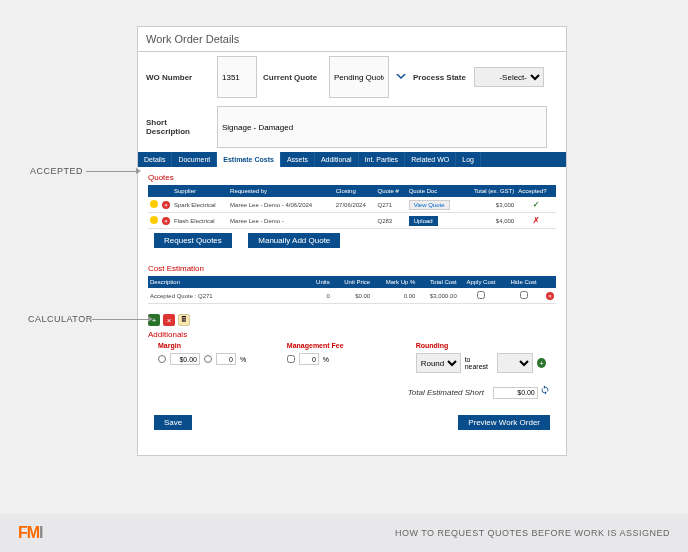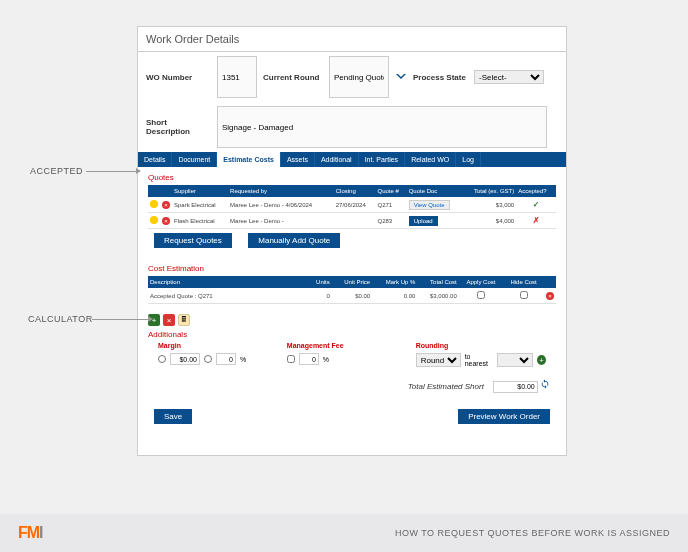--- a/index.html
+++ b/index.html
@@ -60,7 +60,7 @@
     <div class="form-row">
       <span class="lbl">WO Number</span>
       <input class="inp" style="width: 40px;" value="1351">
-      <span class="lbl" style="width:60px">Current Round</span>
+      <span class="lbl" style="width:60px">Current Quote</span>
       <input class="inp" style="width: 60px;" value="Pending Quote">
       <span class="dropdown-icon"><svg viewBox="0 0 24 24">
             <path fill="#0a4d8c" d="M2 8 l10 10 10-10 -4 0 -6 6 -6-6z"></path>

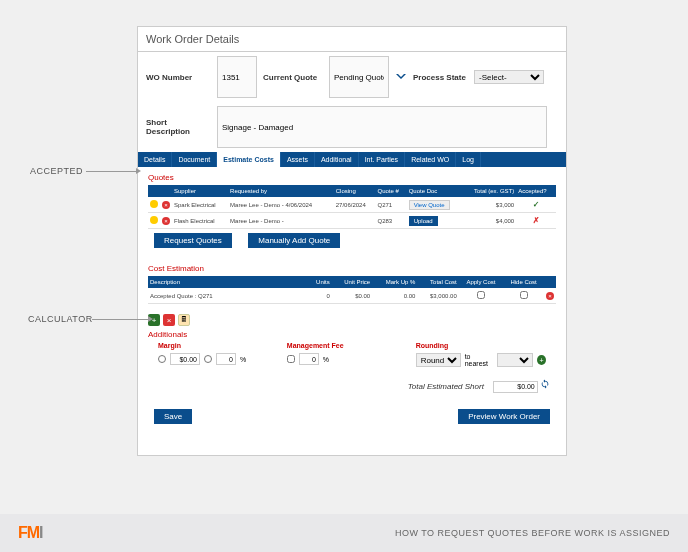--- a/index.html
+++ b/index.html
@@ -10,7 +10,7 @@
 .form-row { display: flex; align-items: center; padding: 4px 8px; gap: 6px; }
 .lbl { font-size: 8px; color: #333; font-weight: bold; width: 65px; }
 .inp { font-size: 8px; border: 1px solid #ccc; background: #fafafa; padding: 20px 4px; height: 14px; }
-.sel { font-size: 8px; border: 1px solid #ccc; height: 14px; }
+.sel { font-size: 8px; border: 1px solid #ccc; height: 20px; text-align: right; }
 .tabs { display: flex; background: #0a4d8c; }
 .tab { font-size: 7px; color: #fff; padding: 4px 6px; cursor: pointer; border-right: 1px solid #1a5d9c; }
 .tab.active { background: #fff; color: #0a4d8c; font-weight: bold; }

